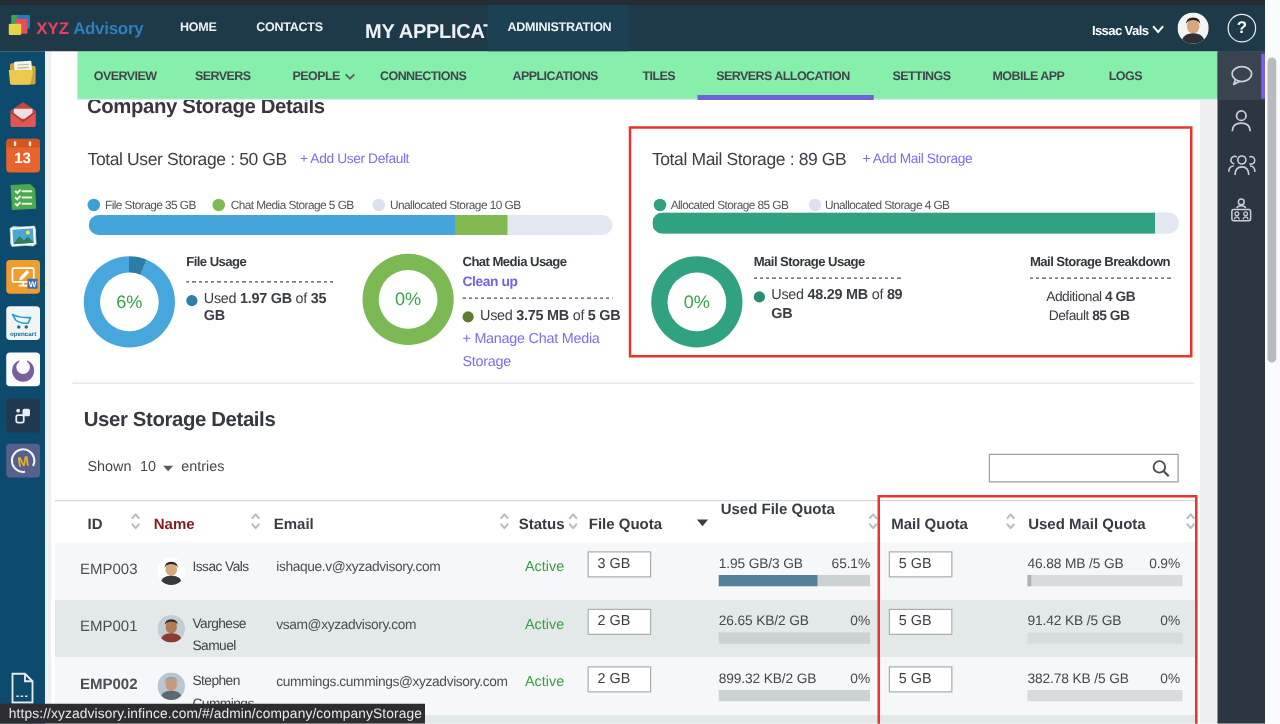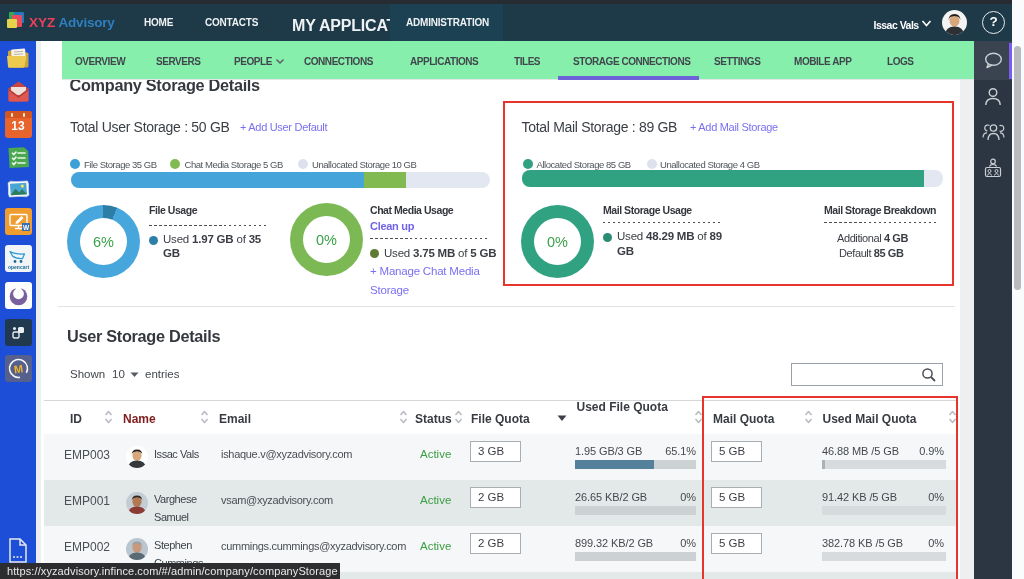--- a/index.html
+++ b/index.html
@@ -222,7 +222,7 @@
 <div class="abs b" style="left:242px;top:15px;font-size:10px;letter-spacing:-0.45px;color:#41464d;">CONNECTIONS</div>
 <div class="abs b" style="left:348px;top:15px;font-size:10px;letter-spacing:-0.45px;color:#41464d;">APPLICATIONS</div>
 <div class="abs b" style="left:452px;top:15px;font-size:10px;letter-spacing:-0.45px;color:#41464d;">TILES</div>
-<div class="abs b" style="left:511px;top:15px;font-size:10px;letter-spacing:-0.45px;color:#41464d;">STORAGE CONNECTIONS</div>
+<div class="abs b" style="left:511px;top:15px;font-size:10px;letter-spacing:-0.45px;color:#41464d;">SERVERS ALLOCATION</div>
 <div class="abs b" style="left:652px;top:15px;font-size:10px;letter-spacing:-0.45px;color:#41464d;">SETTINGS</div>
 <div class="abs b" style="left:732px;top:15px;font-size:10px;letter-spacing:-0.45px;color:#41464d;">MOBILE APP</div>
 <div class="abs b" style="left:825px;top:15px;font-size:10px;letter-spacing:-0.45px;color:#41464d;">LOGS</div>

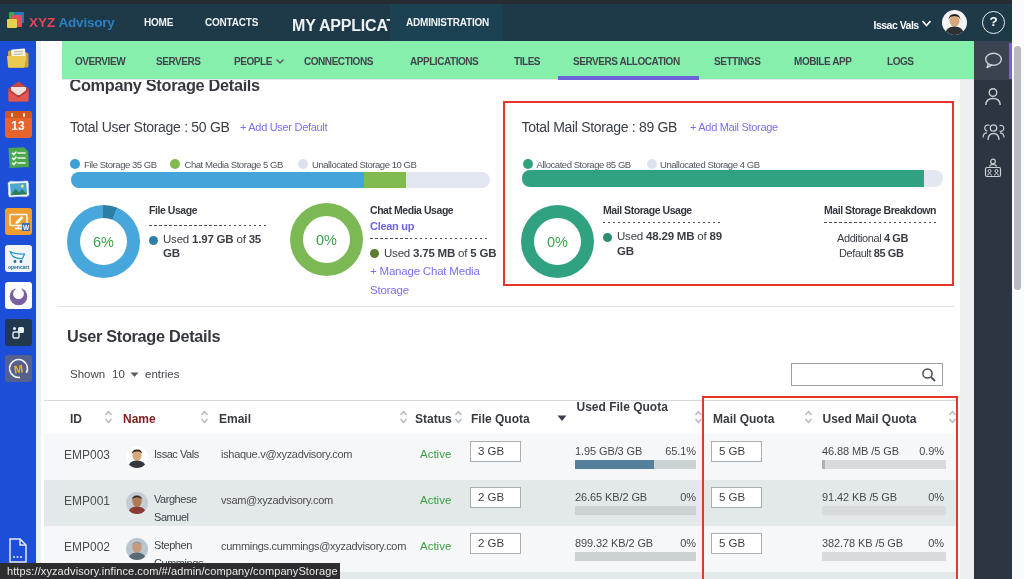--- a/index.html
+++ b/index.html
@@ -265,7 +265,7 @@
 <div class="abs" style="left:982px;top:7px;width:23px;height:23px;border:1.6px solid #e6ebee;border-radius:50%;color:#fff;font-size:13.5px;font-weight:bold;text-align:center;line-height:20px;">?</div>
   </div>
 
-<div class="abs" id="leftbar" style="left:0;top:41px;width:36px;height:538px;background:#1d4ed8;z-index:15;">
+<div class="abs" id="leftbar" style="left:0;top:41px;width:36px;height:538px;background:#0c4a6e;z-index:15;">
     <div class="abs" style="left:4.5px;top:4px;width:27px;height:27px;border-radius:3px;"><svg width="27" height="27" viewBox="0 0 27 27">
 <path d="M3 7 Q3 5.5 4.5 5.5 L10 5.5 L12 7.5 L22 7.5 Q23.5 7.5 23.5 9 L23.5 21 Q23.5 22.5 22 22.5 L4.5 22.5 Q3 22.5 3 21 Z" fill="#caa53d"></path>
 <rect x="6.5" y="4" width="14" height="12" rx="1" fill="#f7f3e8" transform="rotate(-4 13 10)"></rect>

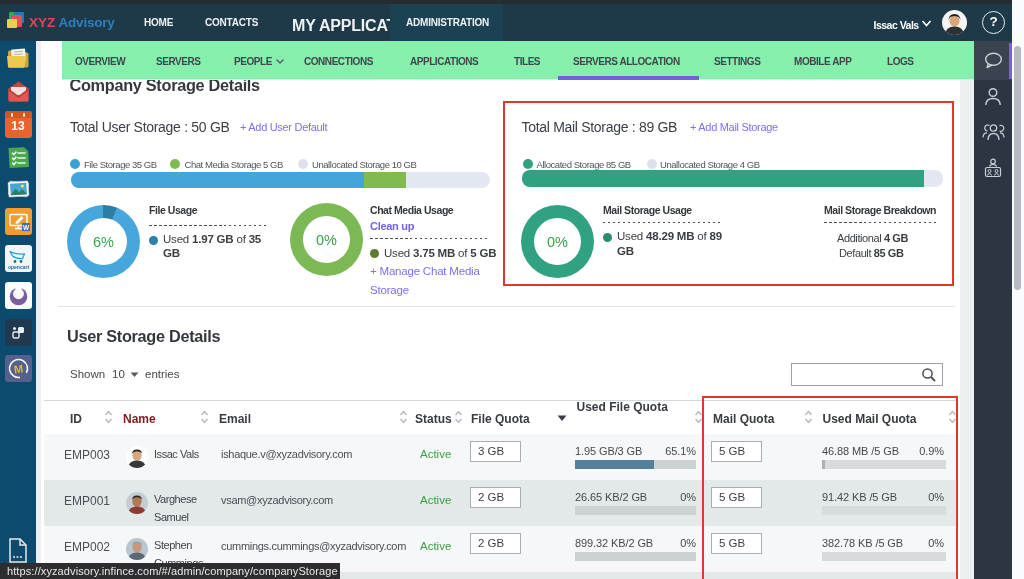--- a/index.html
+++ b/index.html
@@ -188,7 +188,7 @@
 <div class="abs" style="left:822px;top:490.5px;font-size:11px;letter-spacing:-0.1px;color:#45494f;">91.42 KB /5 GB</div>
 <div class="abs" style="left:894px;top:490.5px;width:50px;text-align:right;font-size:11px;letter-spacing:-0.1px;color:#45494f;">0%</div>
 <div class="bar9" style="left:822px;top:505.5px;width:124px;background:#d8dbdd;"></div>
-<div class="abs" style="left:64px;top:540px;font-size:12px;color:#4a4e55;">EMP002</div>
+<div class="abs" style="left:64px;top:540px;font-size:12px;color:#4a4e55;font-weight:bold;">EMP002</div>
 <svg class="abs" style="left:125.5px;top:537.5px;" width="22" height="22" viewBox="0 0 22 22">
       <defs>
         <clipPath id="c685">

